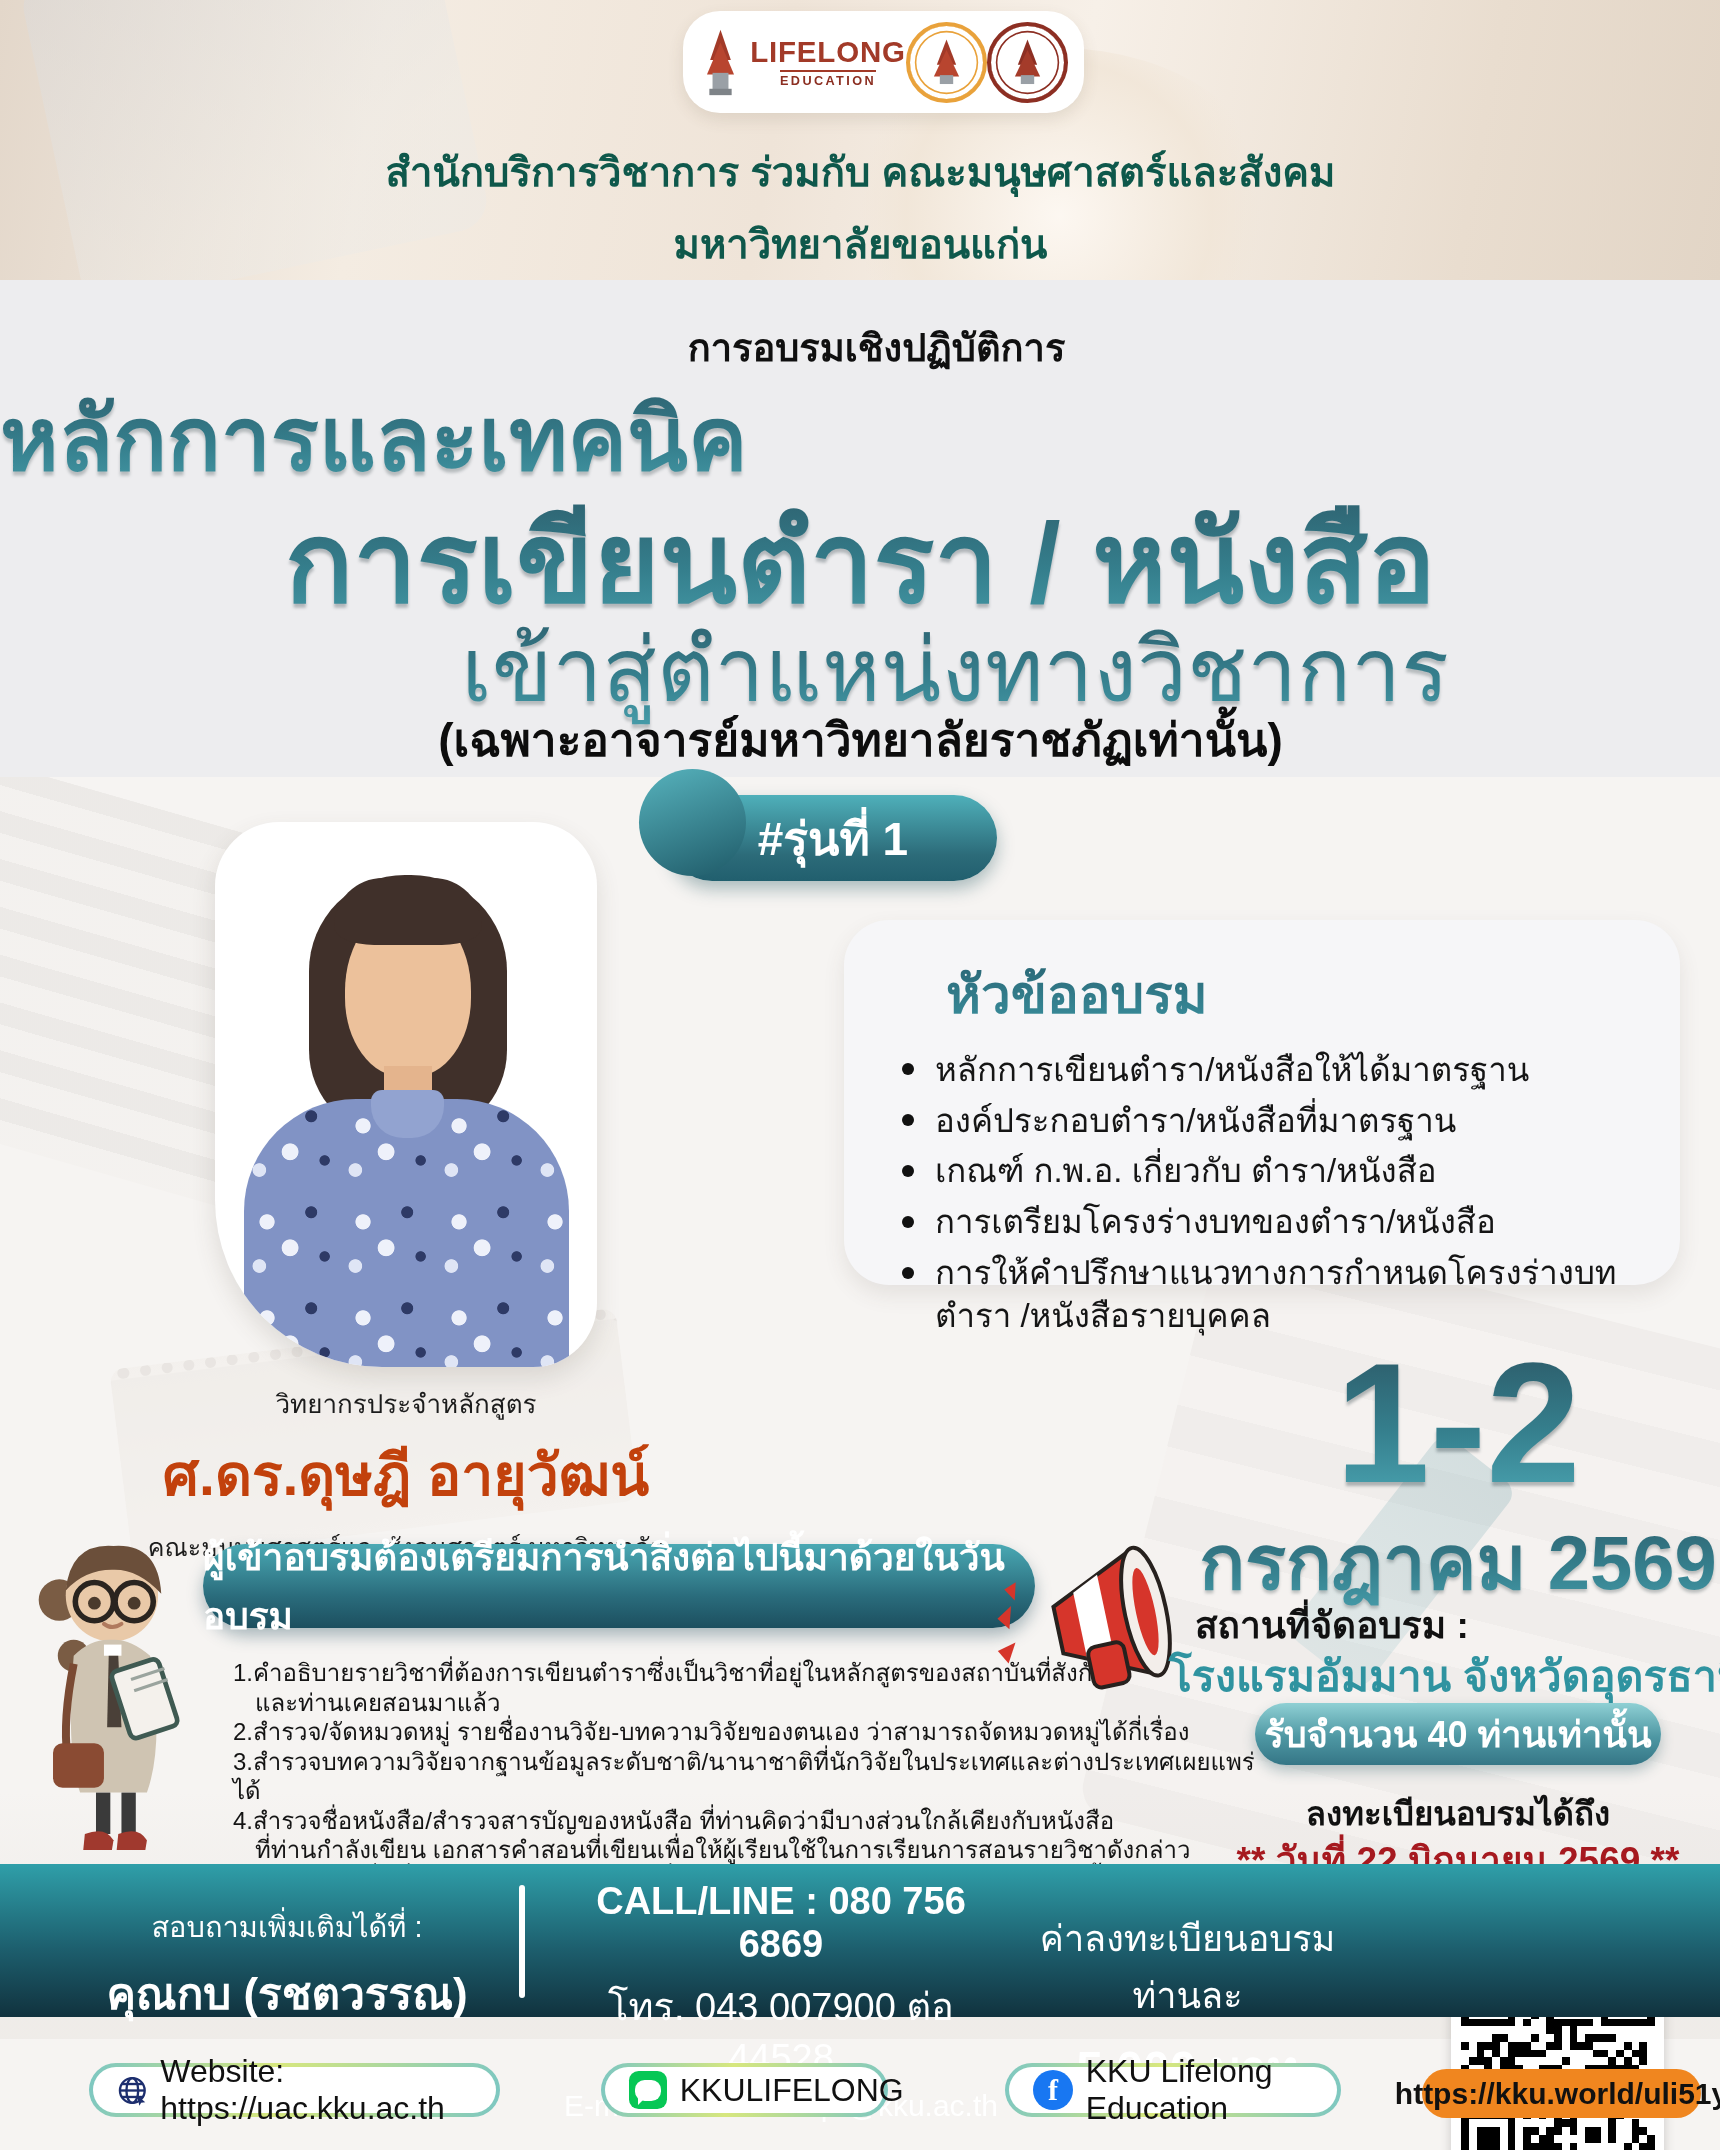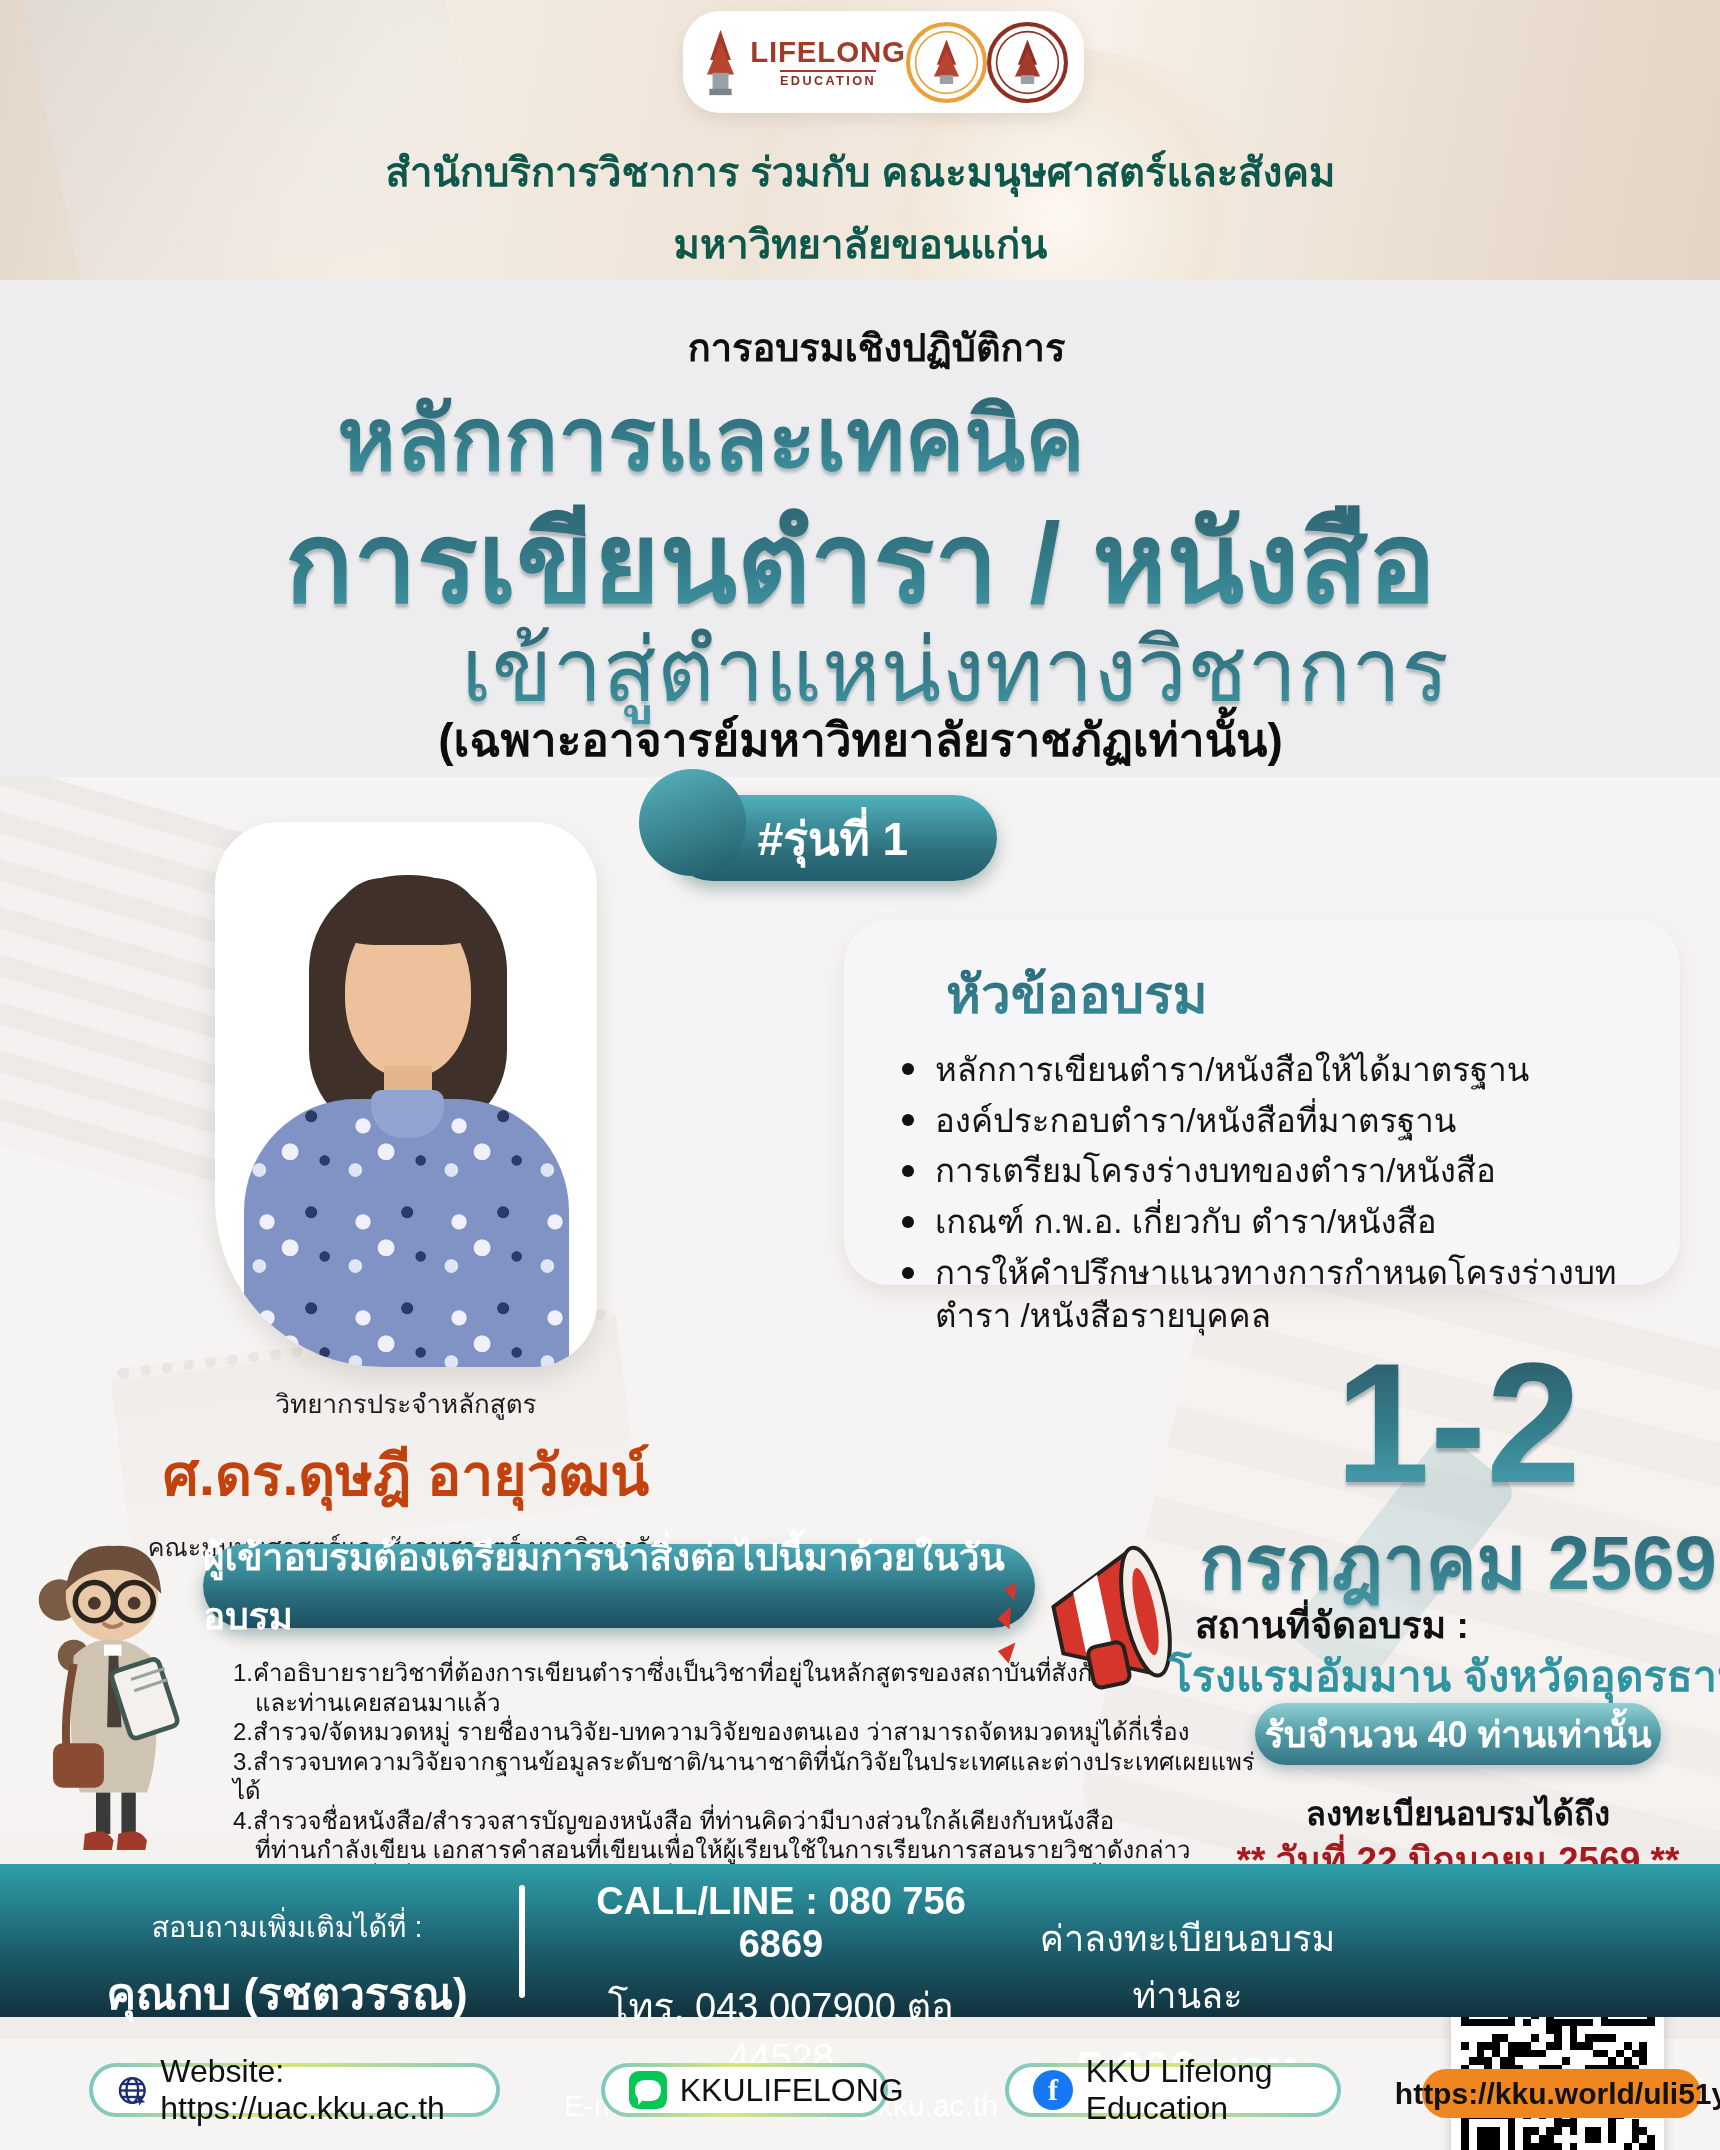--- a/index.html
+++ b/index.html
@@ -46,7 +46,7 @@
   .kicker{position:absolute;left:16px;top:317px;width:1721px;text-align:center;font-size:38px;font-weight:700;color:#101010;}
   .grad-teal{background:linear-gradient(180deg,#2c5a68 0%,#357f8d 55%,#4aa3b0 100%);
     -webkit-background-clip:text;background-clip:text;color:transparent;}
-  .title1{position:absolute;left:0;top:368px;width:1422px;text-align:center;font-size:89px;font-weight:800;
+  .title1{position:absolute;left:0;top:368px;width:1422px;text-align:left;font-size:89px;font-weight:800;
     filter:drop-shadow(0 4px 1.6px rgba(20,40,45,.25));}
   .title2{position:absolute;left:0;top:472px;width:1721px;text-align:center;font-size:113px;font-weight:800;
     filter:drop-shadow(0 4.8px 1.6px rgba(20,40,45,.28));}

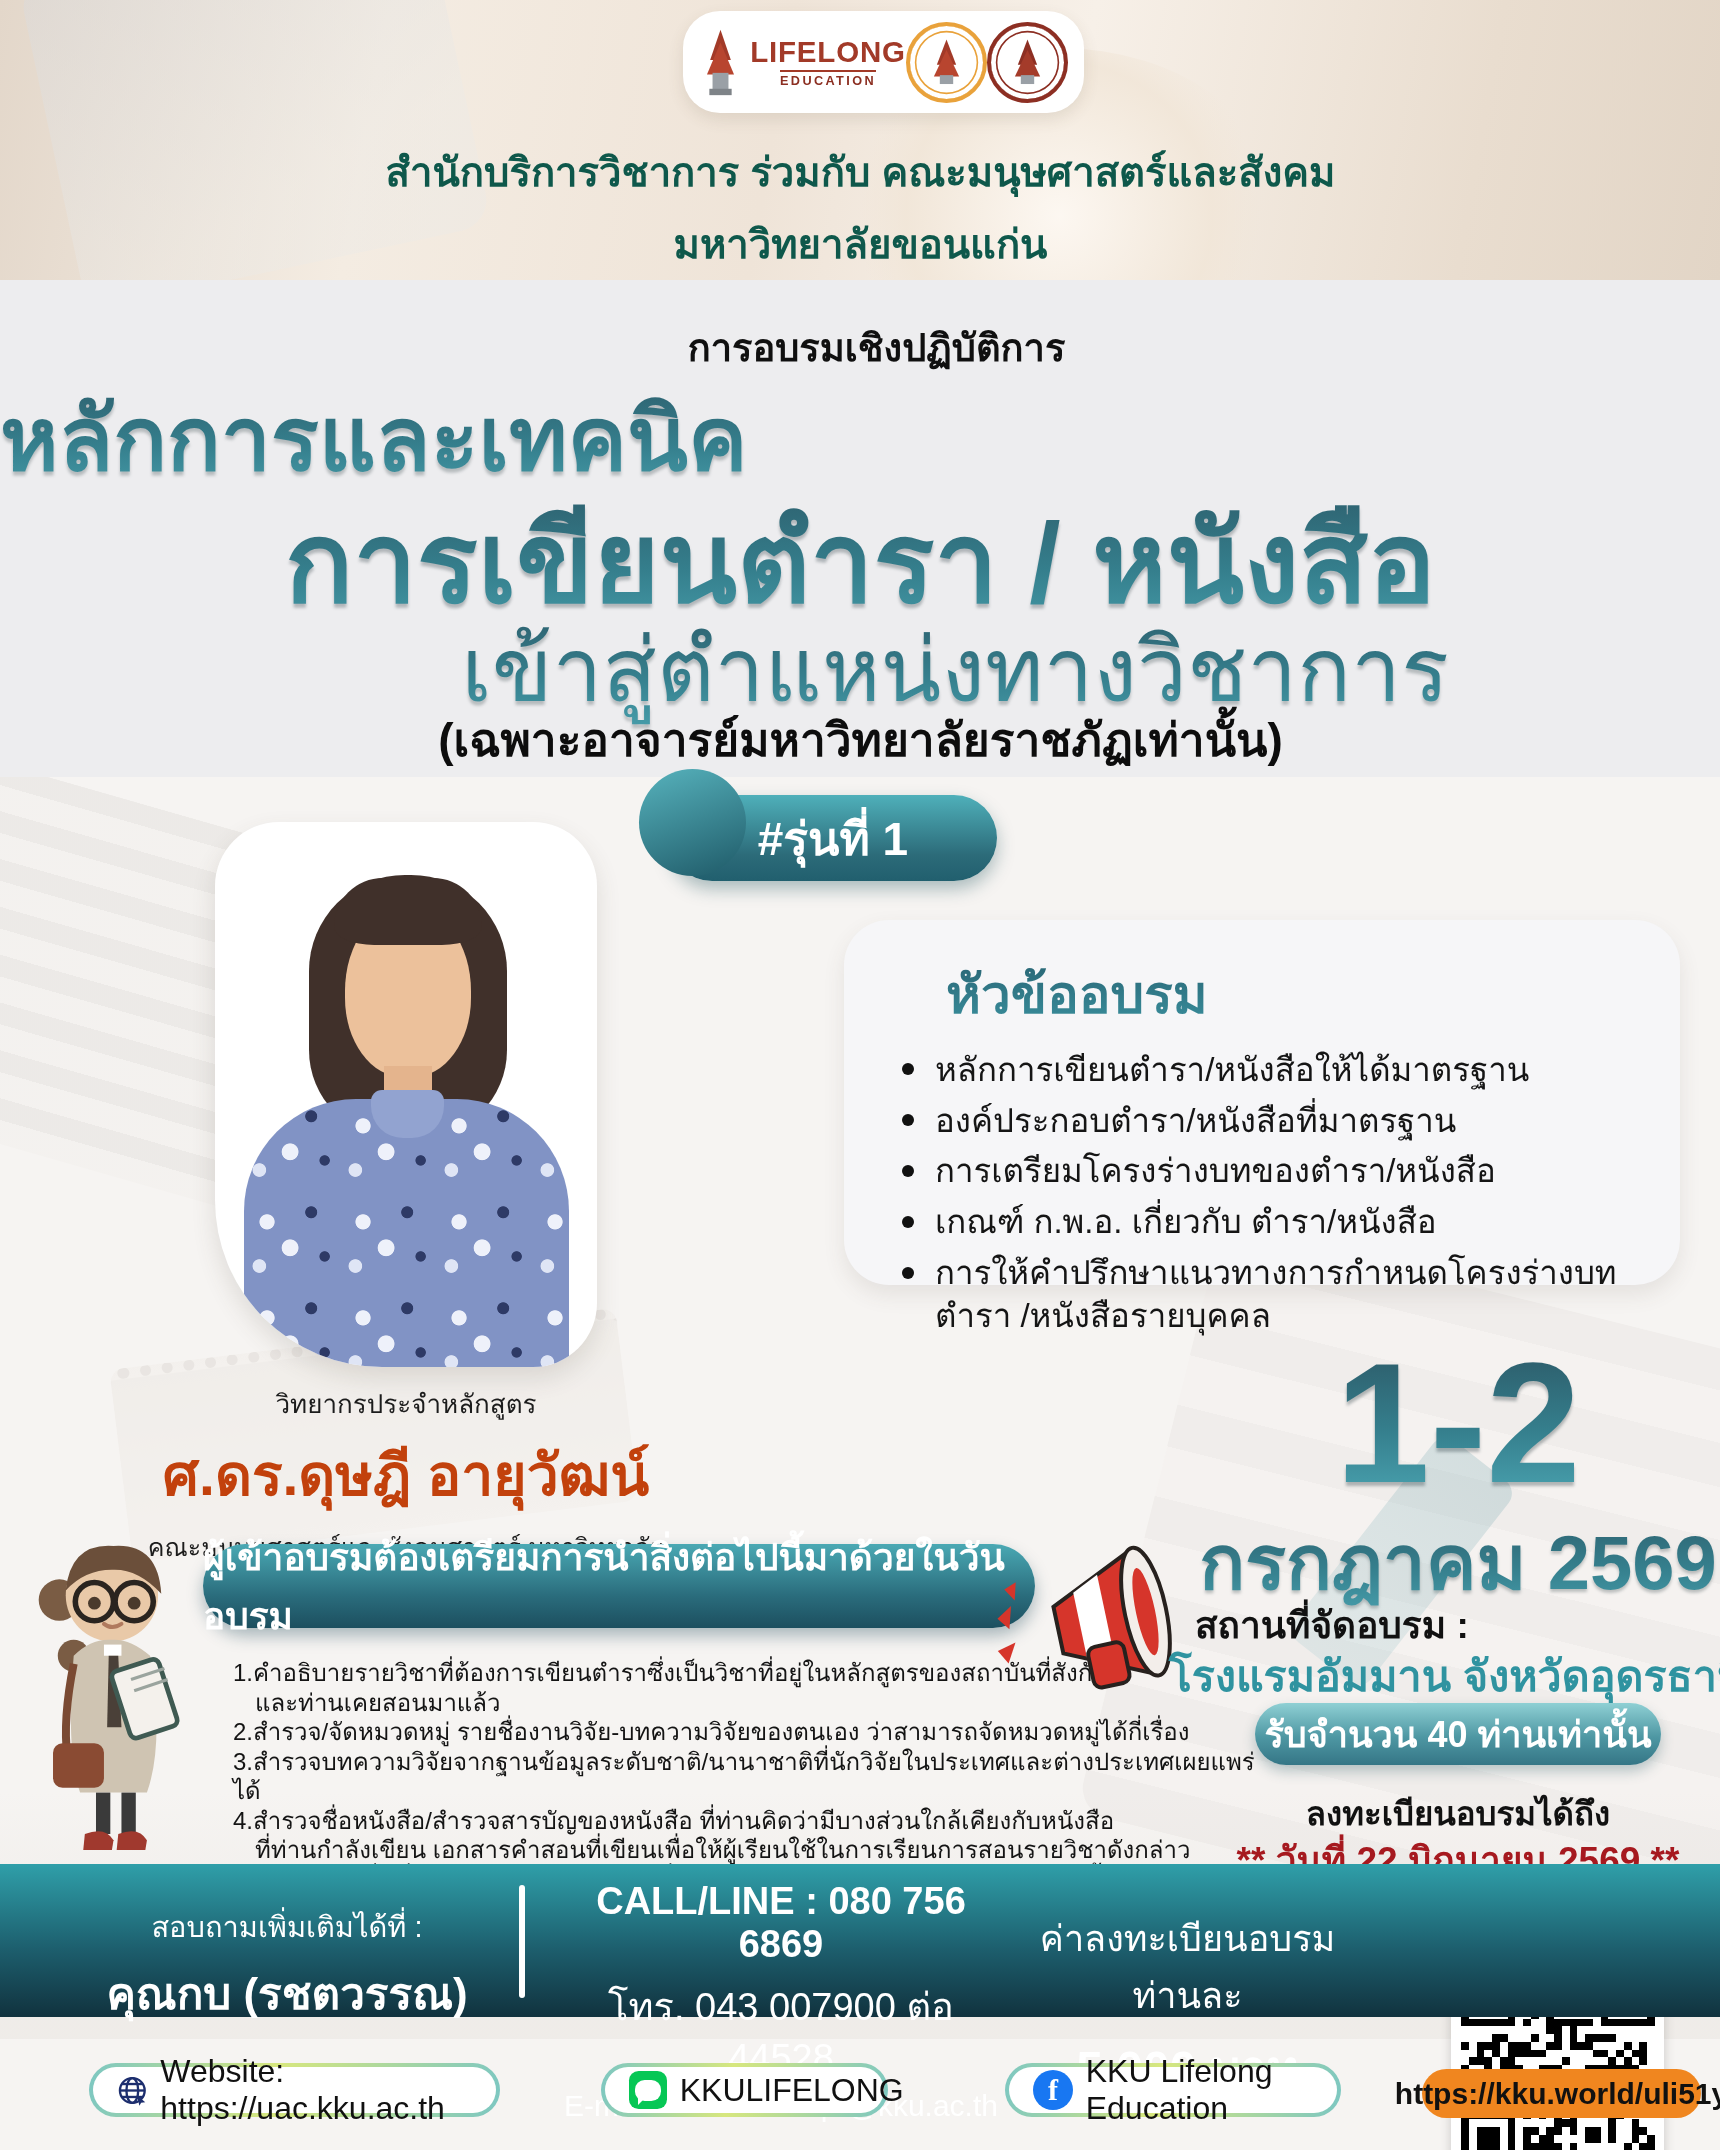--- a/index.html
+++ b/index.html
@@ -235,8 +235,8 @@
     <div class="topics-list">
         <div class="topic-item">หลักการเขียนตำรา/หนังสือให้ได้มาตรฐาน</div>
         <div class="topic-item">องค์ประกอบตำรา/หนังสือที่มาตรฐาน</div>
+        <div class="topic-item">เกณฑ์ ก.พ.อ. เกี่ยวกับ ตำรา/หนังสือ</div>
         <div class="topic-item">การเตรียมโครงร่างบทของตำรา/หนังสือ</div>
-        <div class="topic-item">เกณฑ์ ก.พ.อ. เกี่ยวกับ ตำรา/หนังสือ</div>
         <div class="topic-item">การให้คำปรึกษาแนวทางการกำหนดโครงร่างบทตำรา /หนังสือรายบุคคล</div>
       </div>
   </div>

